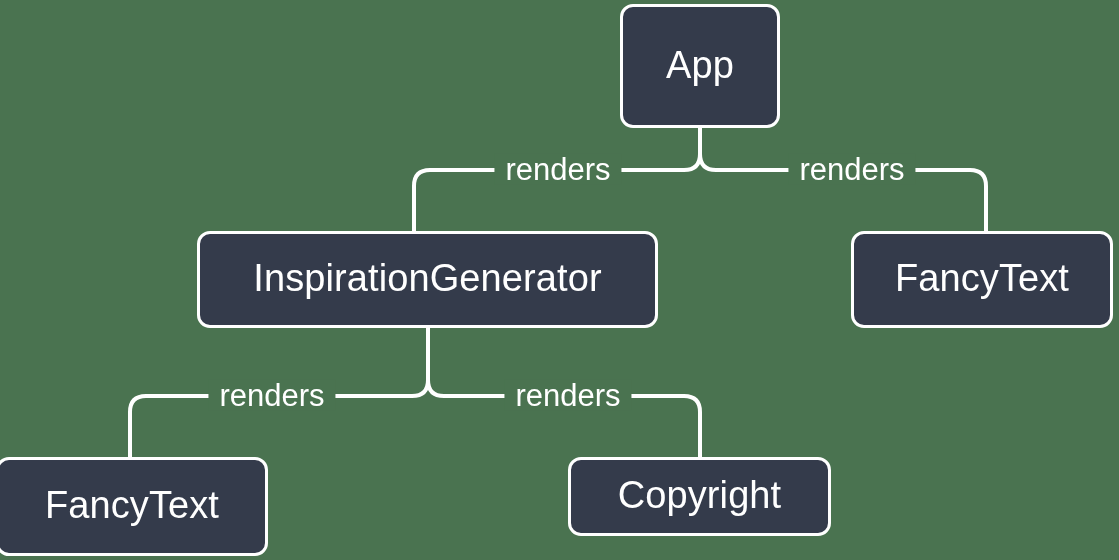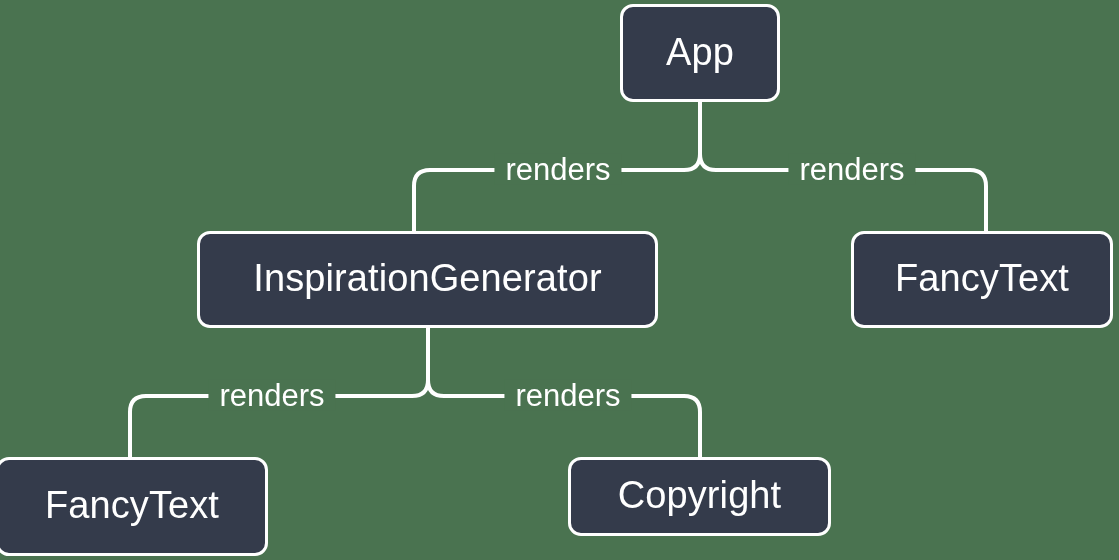--- a/index.html
+++ b/index.html
@@ -79,7 +79,7 @@
     <path class="wire" d="M 428 380 Q 428 396 444 396 L 684 396 Q 700 396 700 412 L 700 457" style="stroke: rgb(255, 255, 255);"></path>
   </svg>
 
-  <div class="node" id="node-app" style="left: 620px; top: 4px; width: 160px; height: 98px; background: rgb(52, 59, 75); border-color: rgb(255, 255, 255); color: rgb(255, 255, 255);">
+  <div class="node" id="node-app" style="left: 620px; top: 4px; width: 160px; height: 124px; background: rgb(52, 59, 75); border-color: rgb(255, 255, 255); color: rgb(255, 255, 255);">
     <span class="node-label">App</span>
   </div>
 

